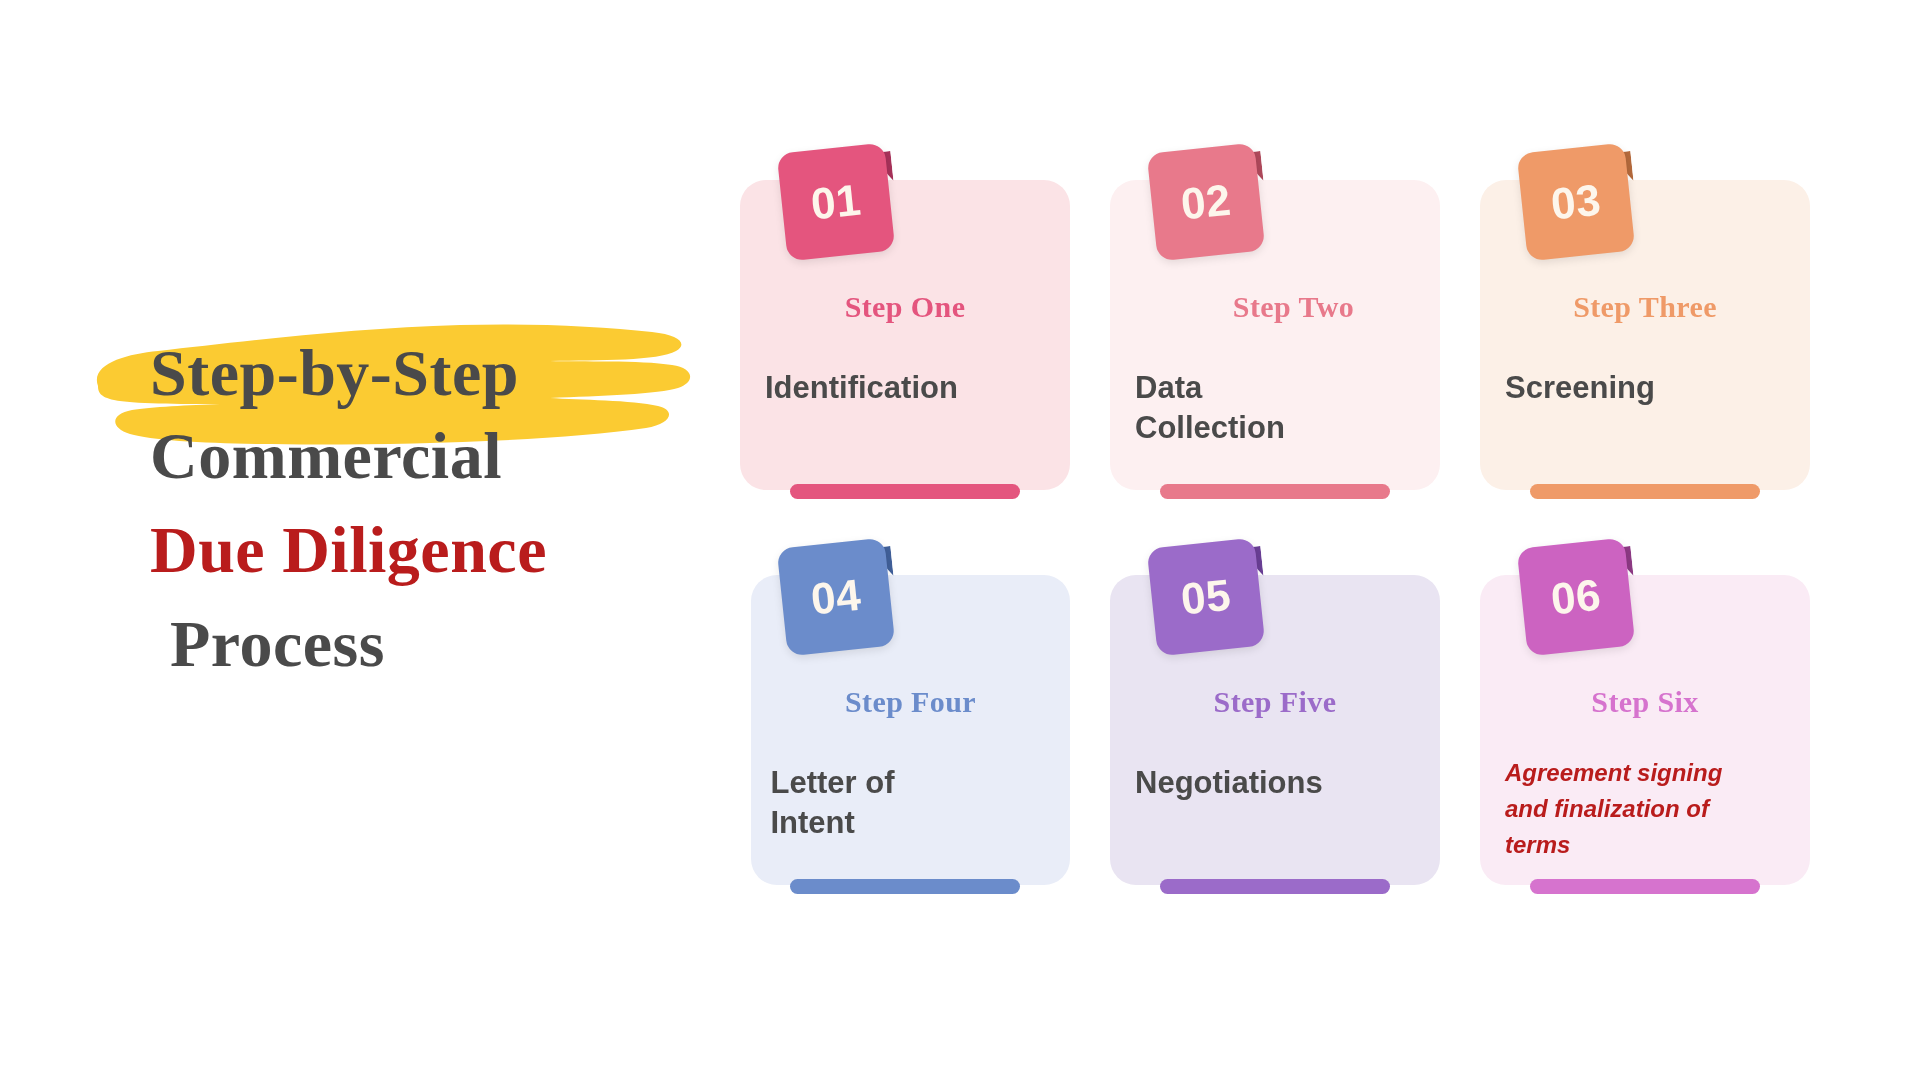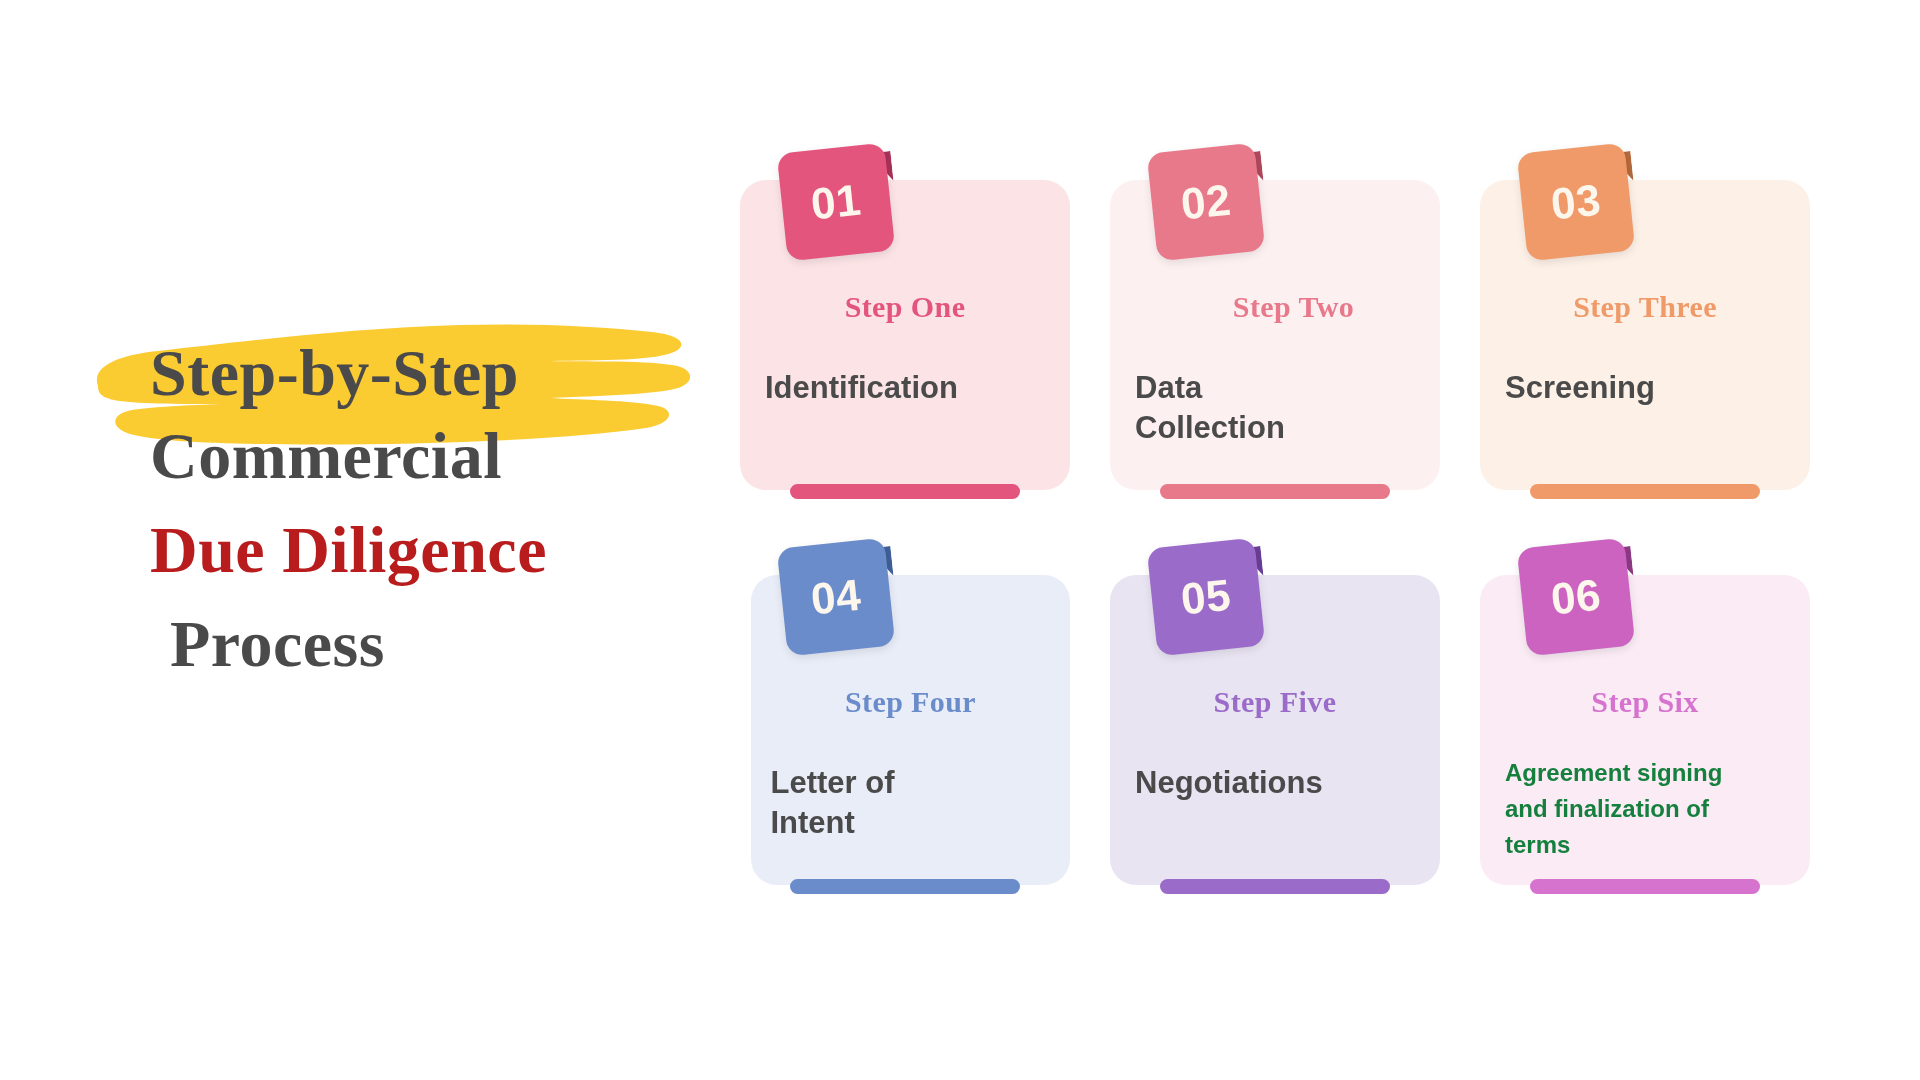--- a/index.html
+++ b/index.html
@@ -311,7 +311,7 @@
       <div class="step-card" style="left: 740px; top: 395px;">
         <div class="card-inner" style="background: rgb(250, 235, 245);">
           <div class="step-label" style="color: rgb(214, 115, 206);">Step Six</div>
-          <div class="step-title small" style="color: #15803d;">
+          <div class="step-title small" style="color: #b91c1c; font-style: italic;">
             <div>Agreement signing</div>
             <div>and finalization of</div>
             <div>terms</div>

